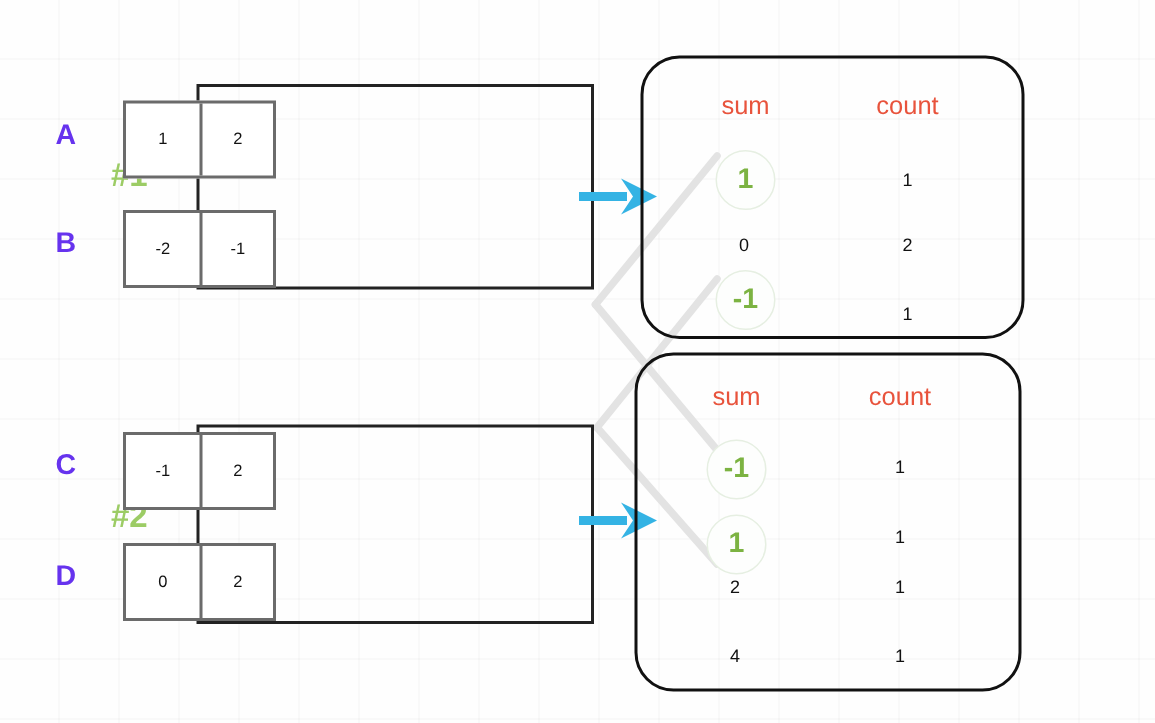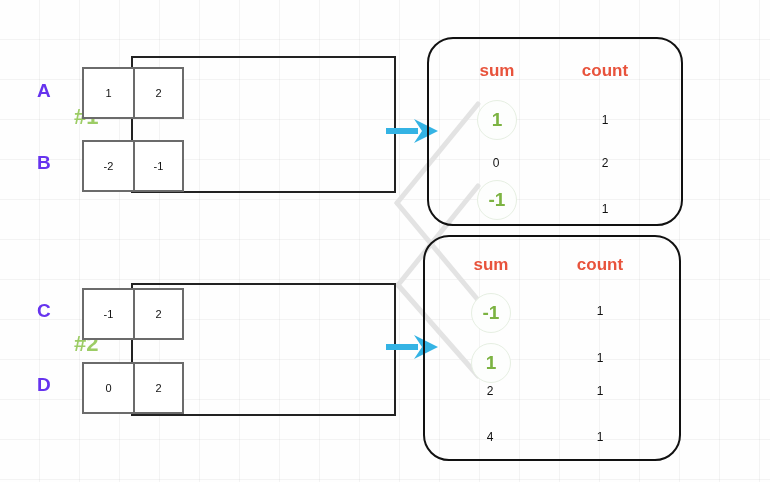--- a/index.html
+++ b/index.html
@@ -119,7 +119,7 @@
     position: absolute;
     color: #e8533c;
     font-size: 17px;
-    font-weight: bold;
+    font-weight: normal;
     font-family: "Liberation Sans", sans-serif;
     text-align: center;
     transform: translateX(-50%);

